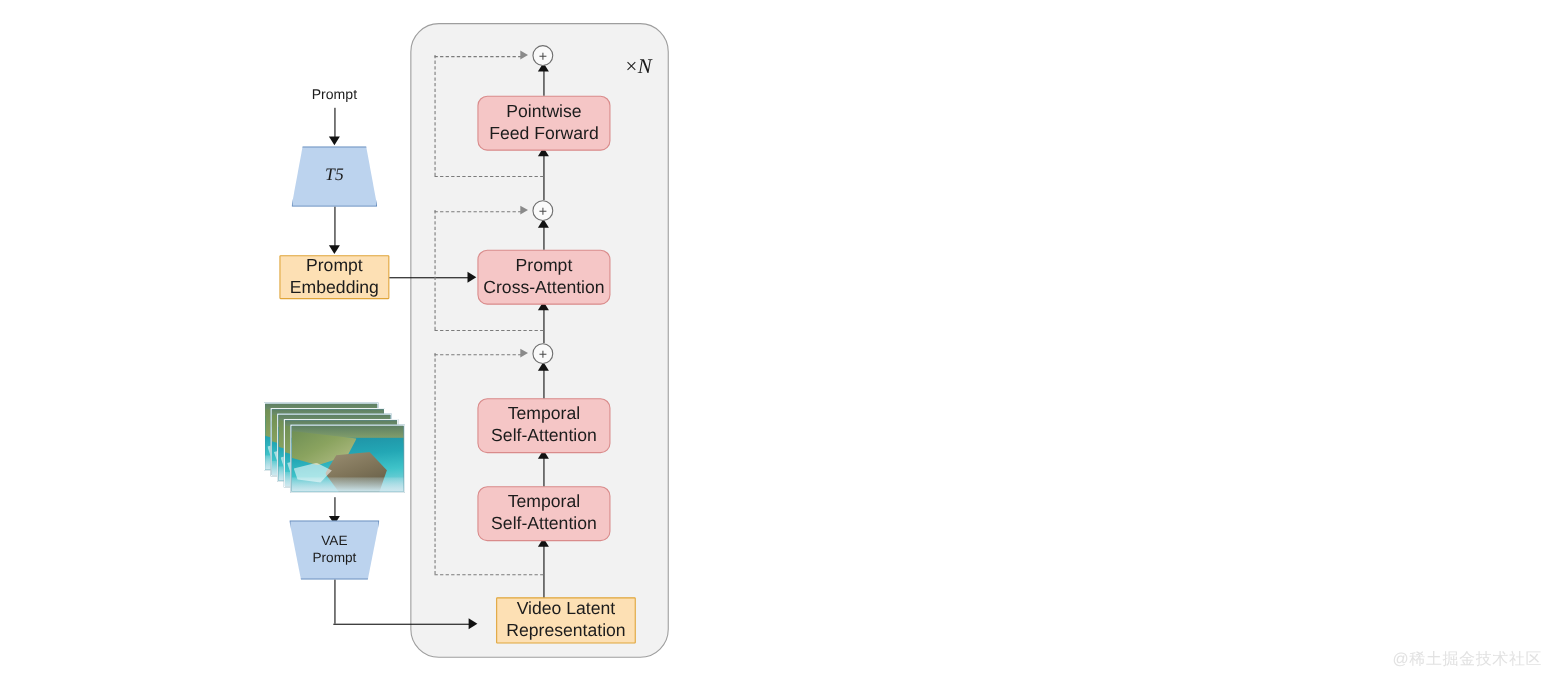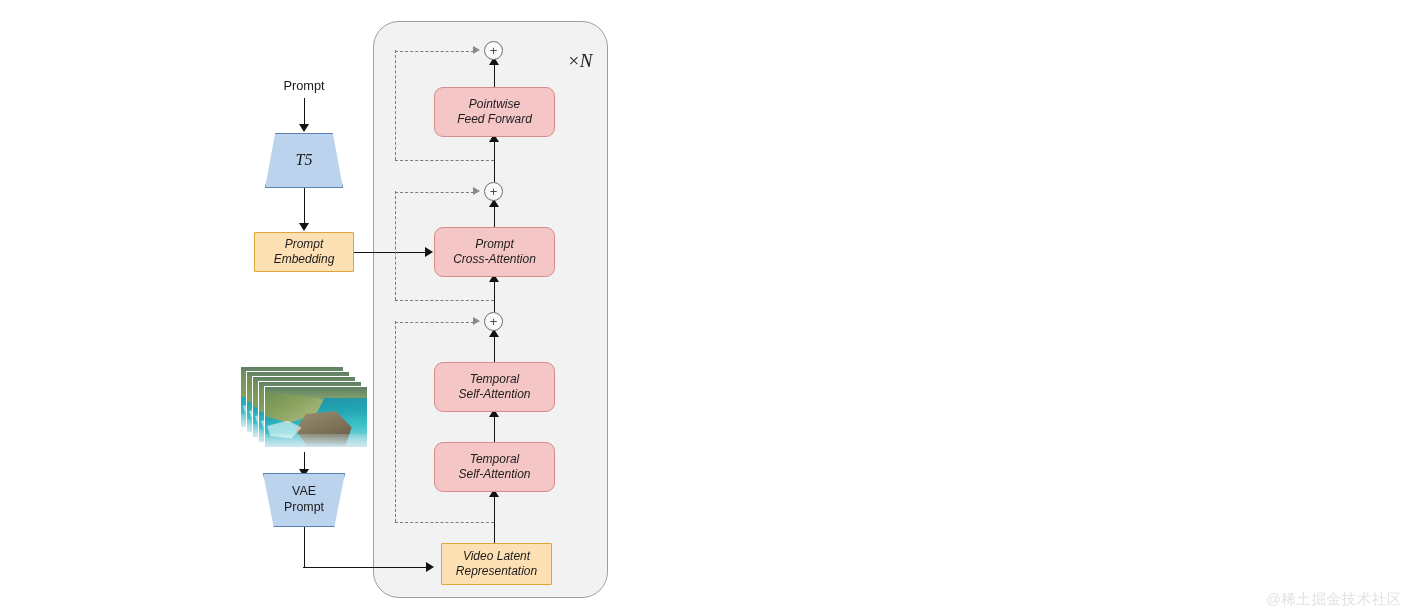--- a/index.html
+++ b/index.html
@@ -52,9 +52,8 @@
     text-align: center;
     line-height: 1.27;
     color: #1c1c1c;
-    font-size: 12px;
+    font-size: 16px;
     white-space: pre-line;
-    font-style: italic;
   }
   .node.pink {
     background: #f5c6c6;

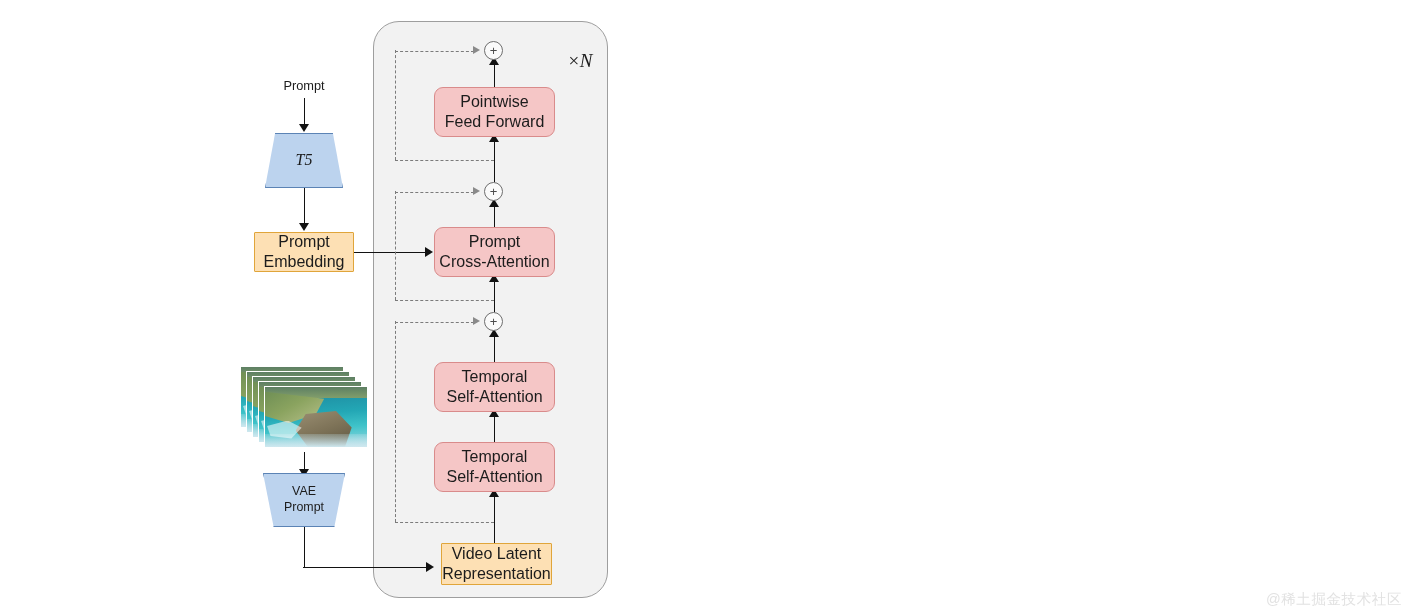--- a/index.html
+++ b/index.html
@@ -313,7 +313,7 @@
   <div class="hline" style="left:303px; top:566.5px; width:124px;"></div>
   <div class="arrow-right" style="left:426px; top:562px;"></div>
 
-  <div class="node orange" style="left:441px; top:543px; width:111px; height:42px;">Video Latent
+  <div class="node orange" style="left:451px; top:543px; width:127px; height:42px;">Video Latent
 Representation</div>
 
   <div class="vline" style="left:493.5px; top:491px; height:52px;"></div>

